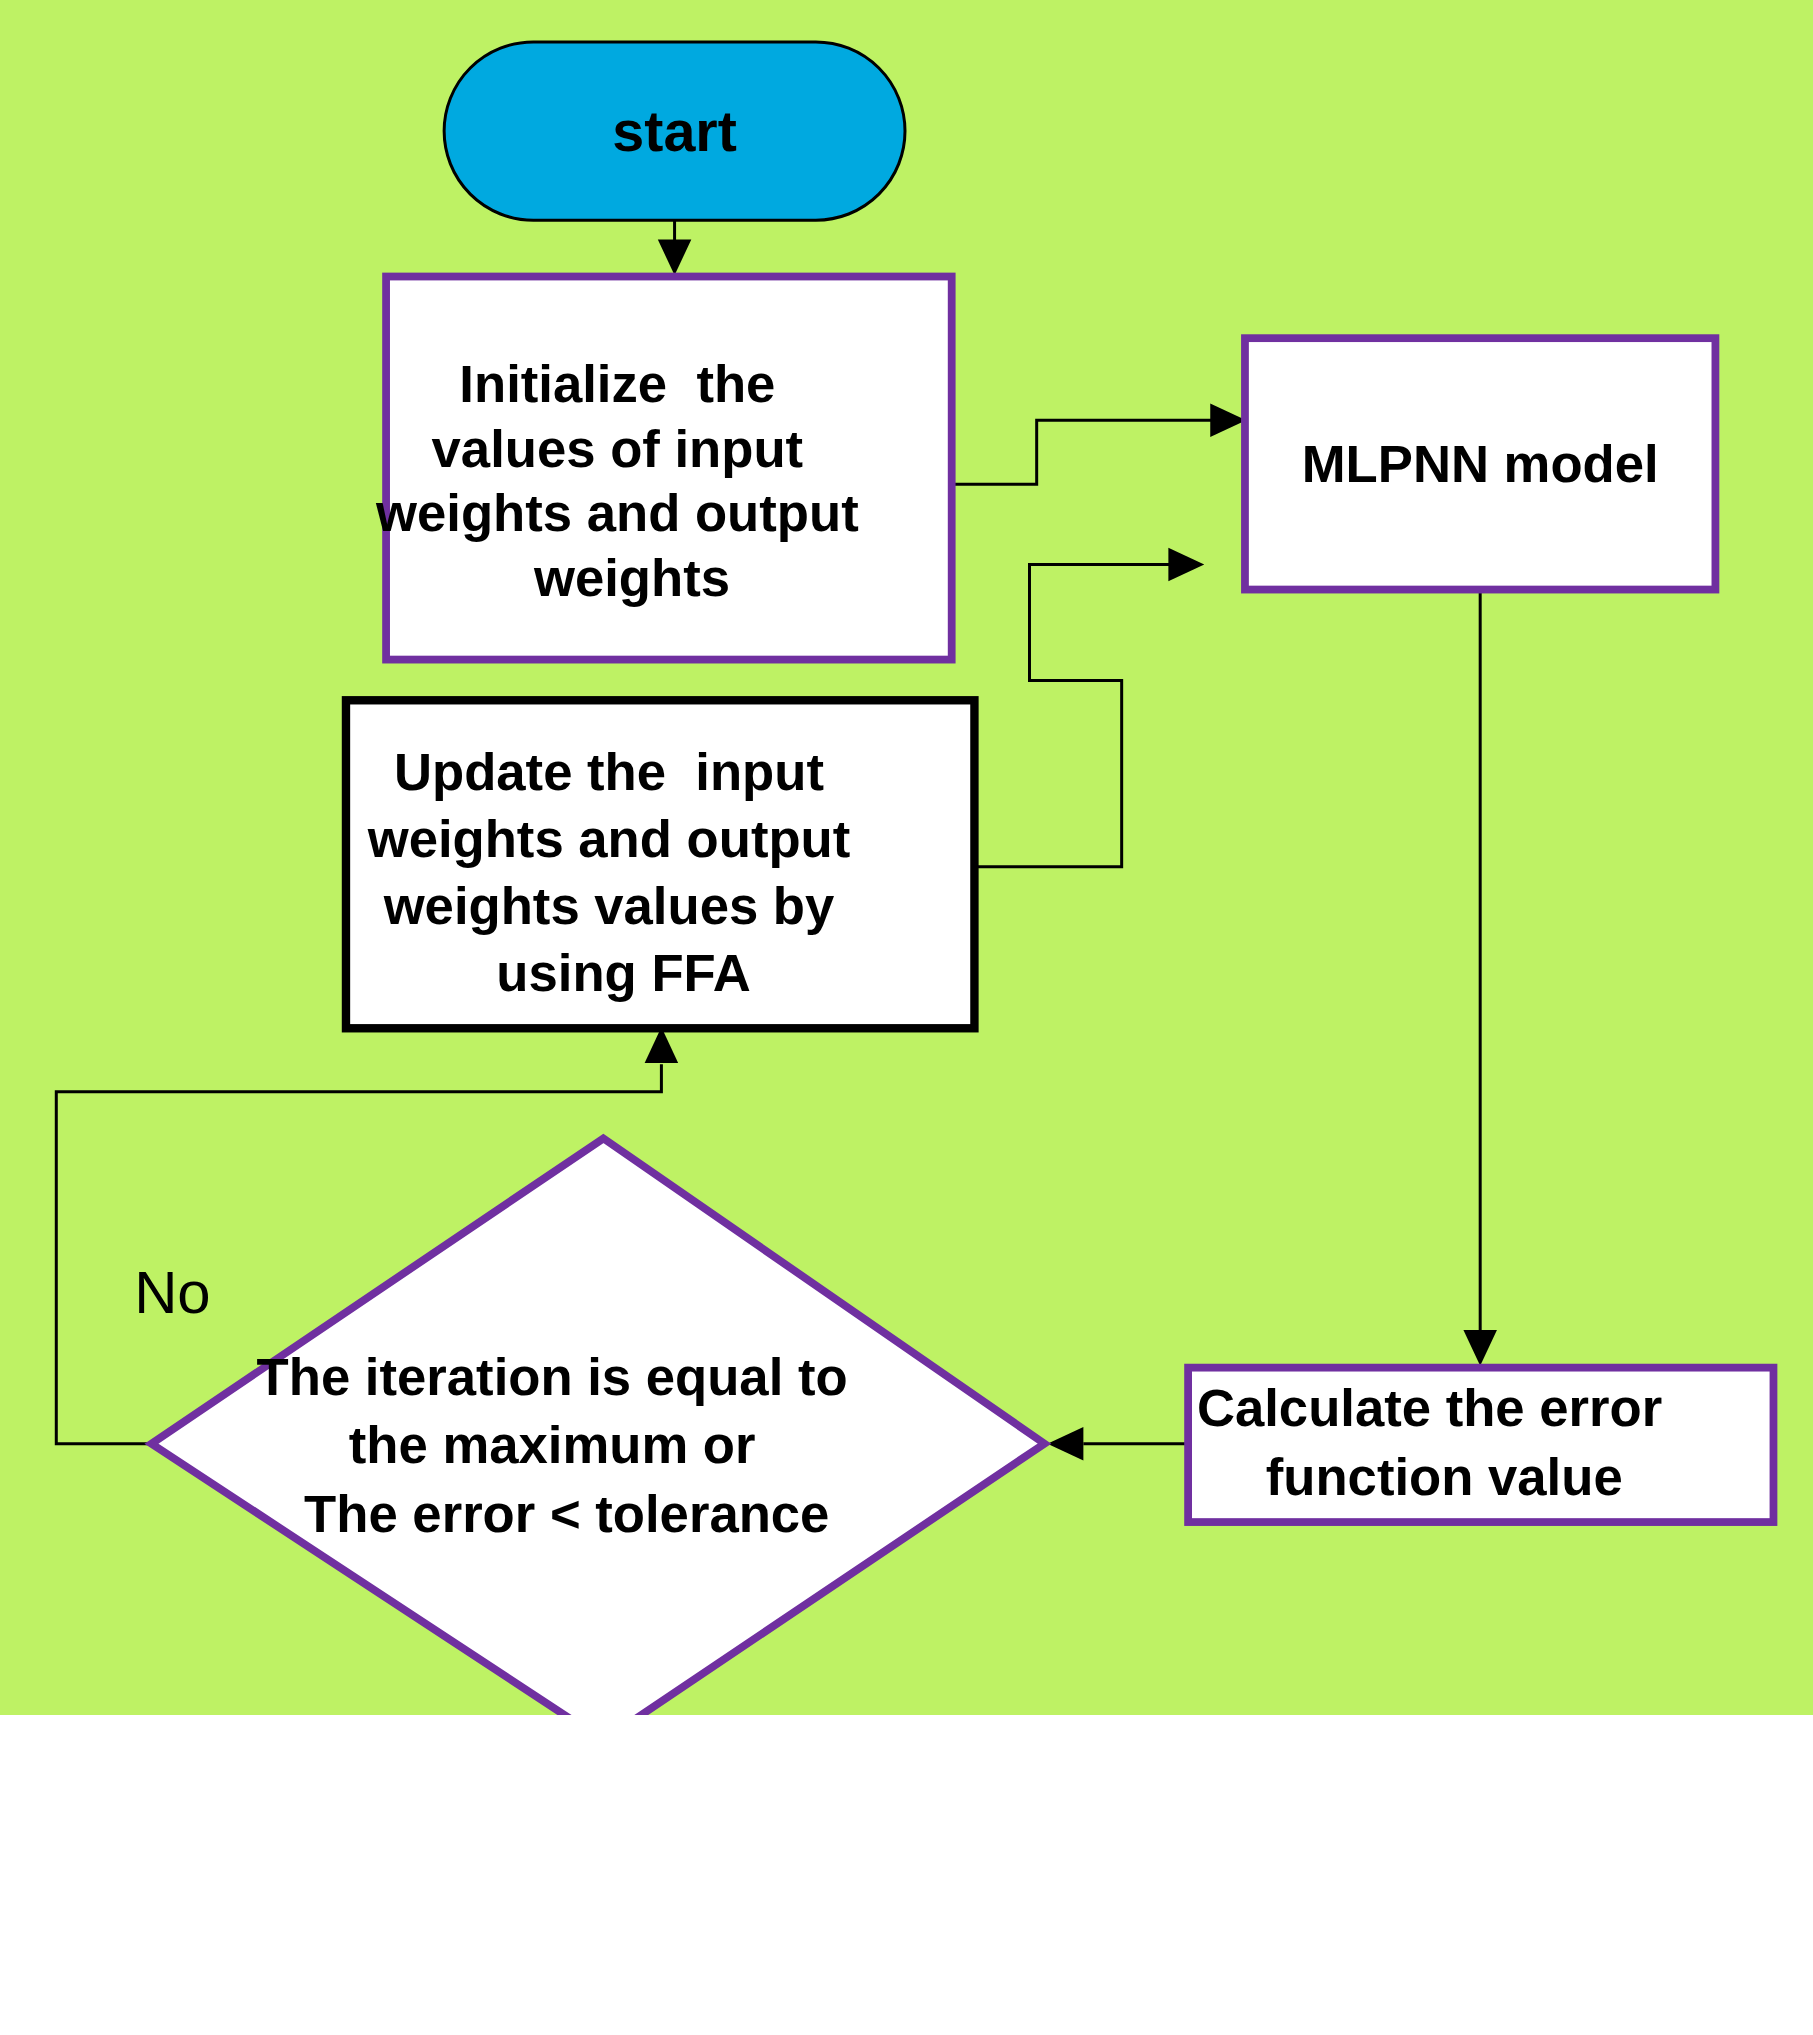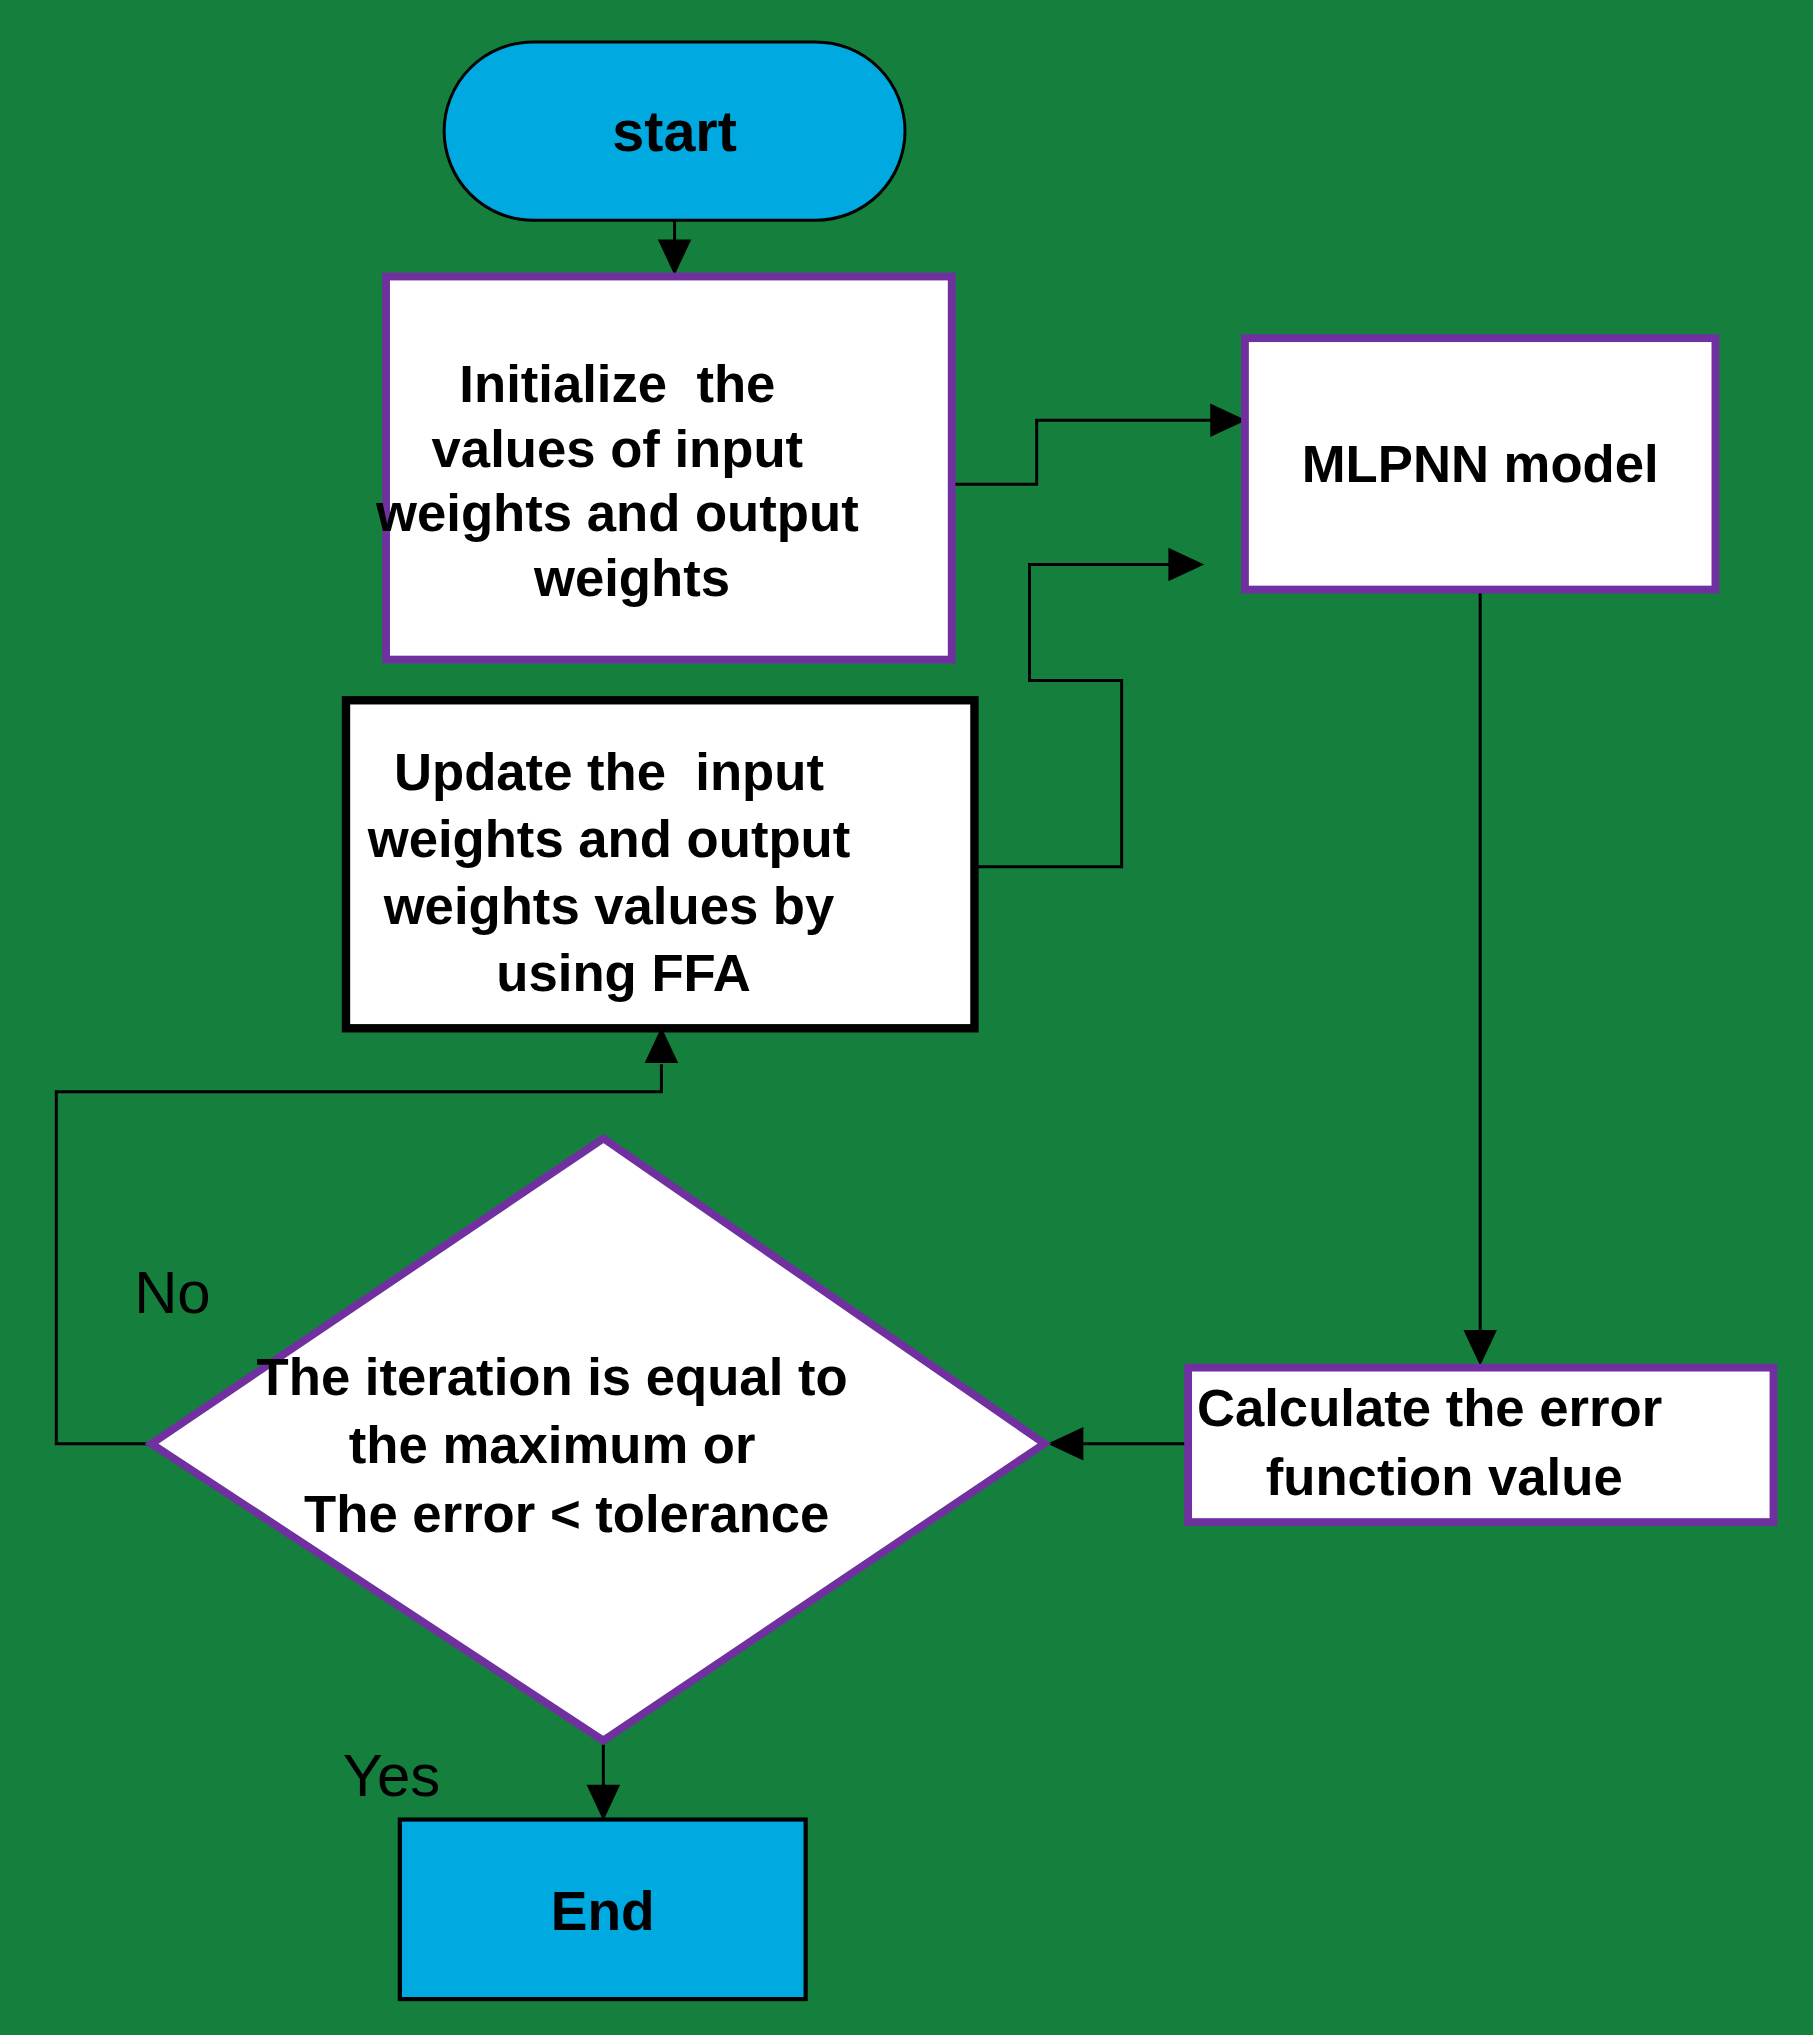--- a/index.html
+++ b/index.html
@@ -10,8 +10,8 @@
   #canvas {
     position: relative;
     width: 1813px;
-    height: 2035px;
-    background: #15803d;
+    height: 1715px;
+    background: #bef264;
     font-family: "Liberation Sans", sans-serif;
   }
   svg { display: block; }

